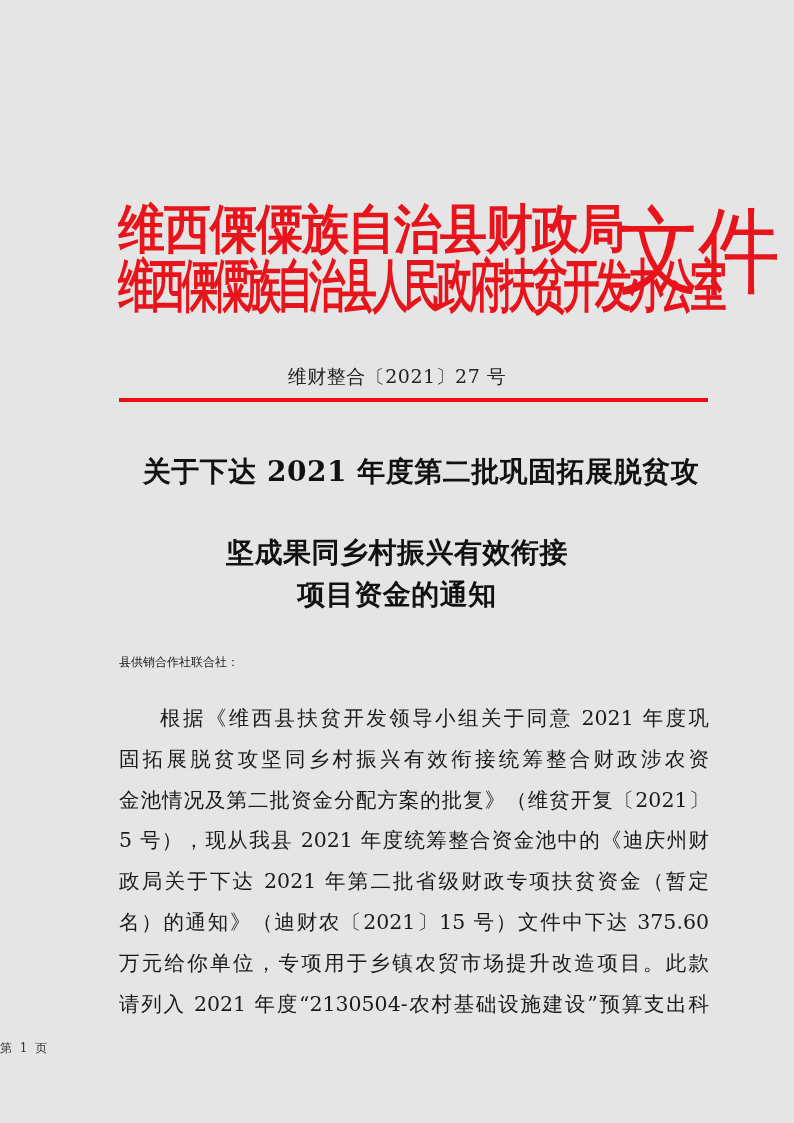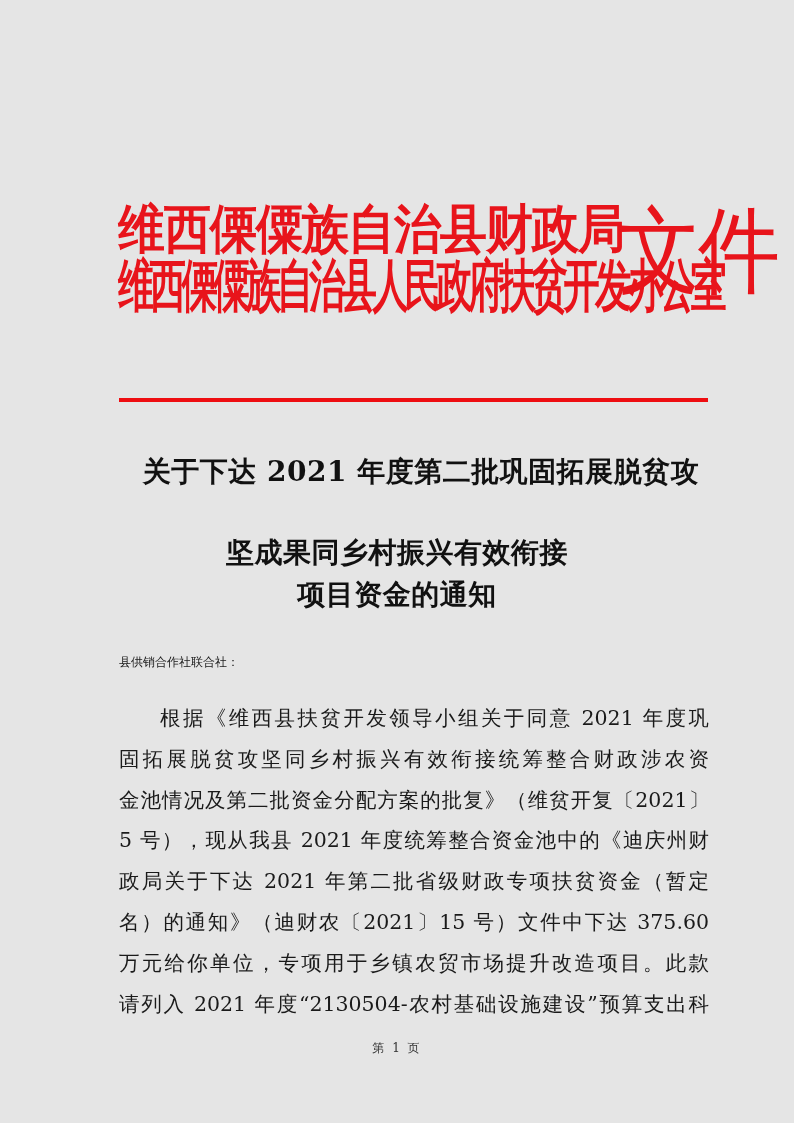--- a/index.html
+++ b/index.html
@@ -148,6 +148,7 @@
     <div class="wenjian">文件</div>
   </div>
 
+  <div class="docnum">维财整合〔2021〕27 号</div>
 
   <div class="redline"></div>
 

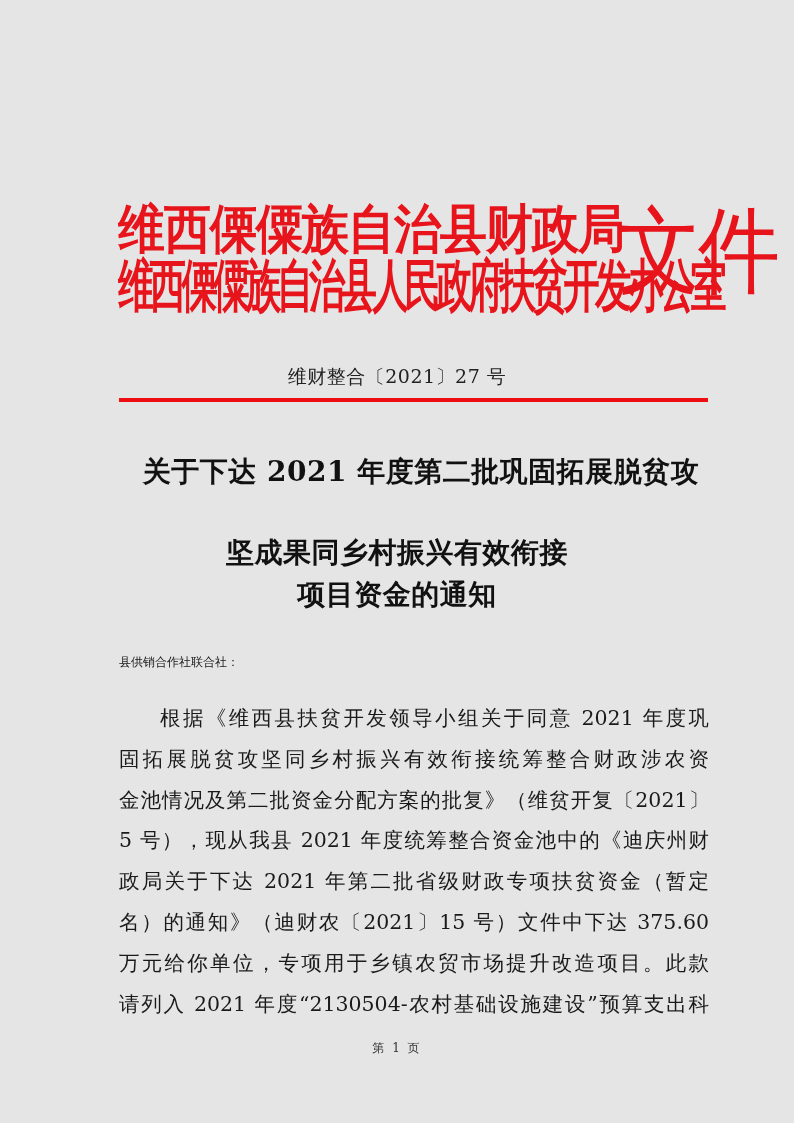--- a/index.html
+++ b/index.html
@@ -131,7 +131,7 @@
       left: 0;
       width: 794px;
       top: 1040px;
-      text-align: center;
+      text-align: left;
       font-size: 12px;
       color: #333;
       letter-spacing: 2px;

